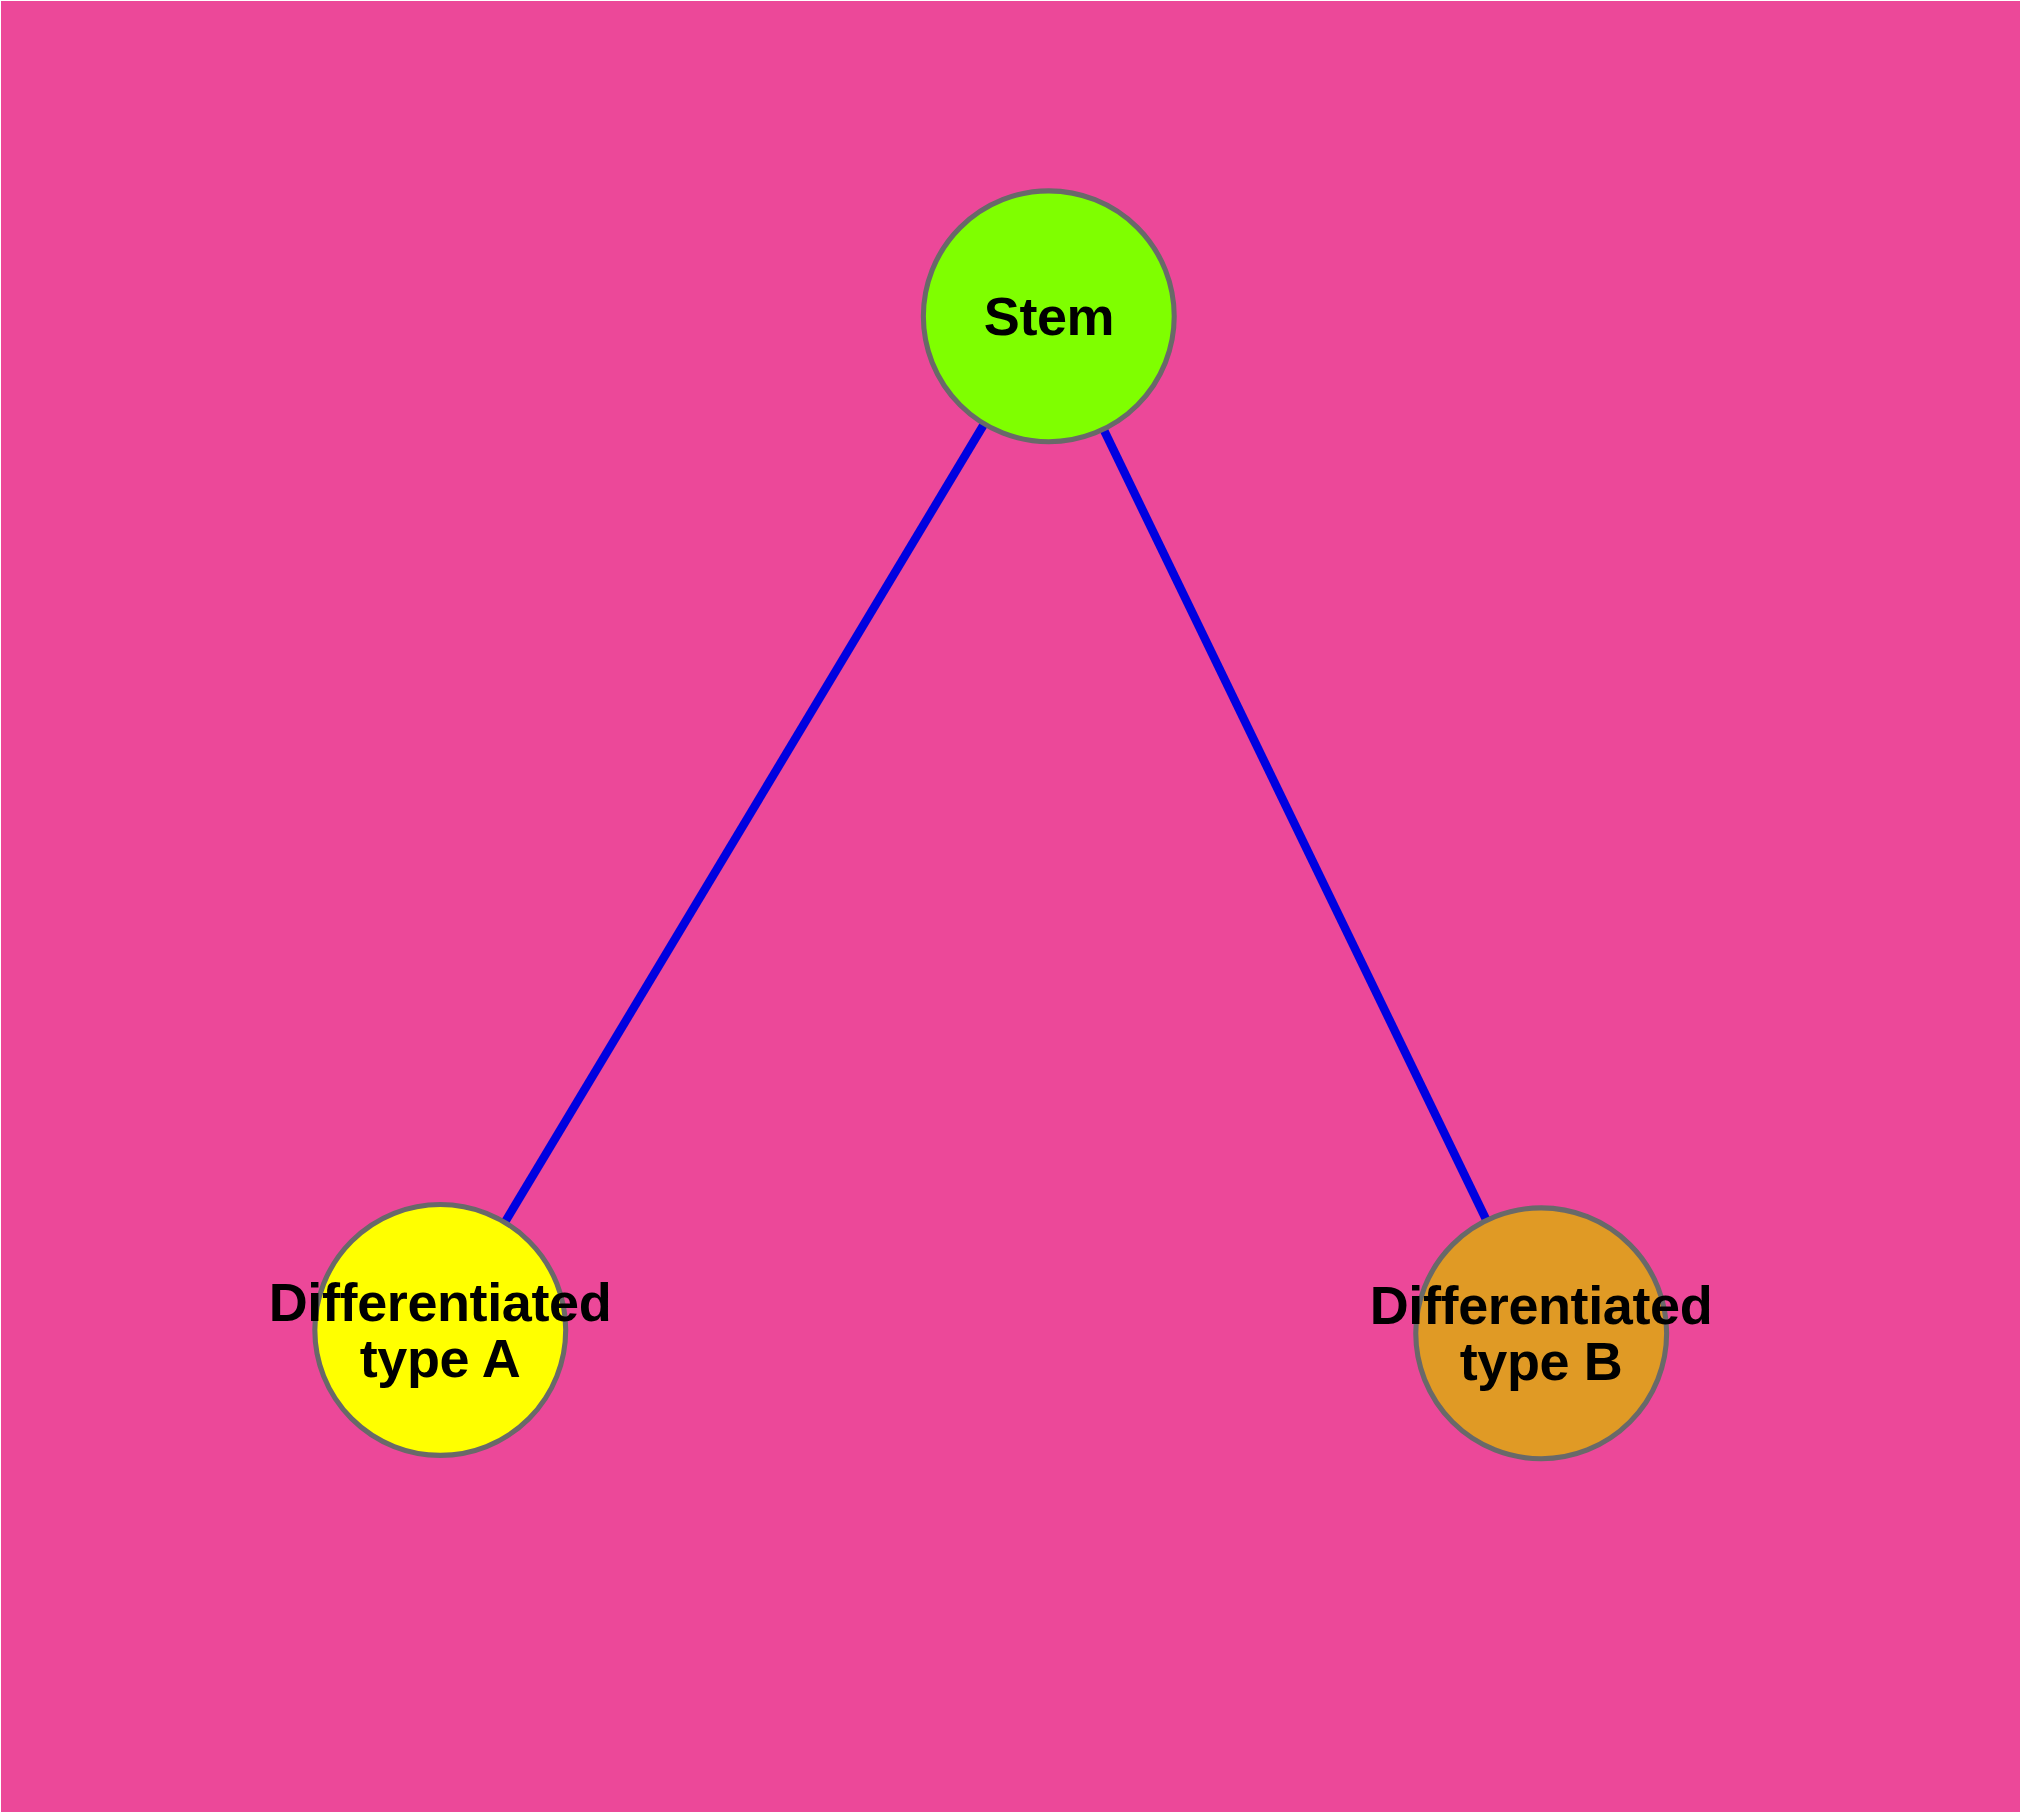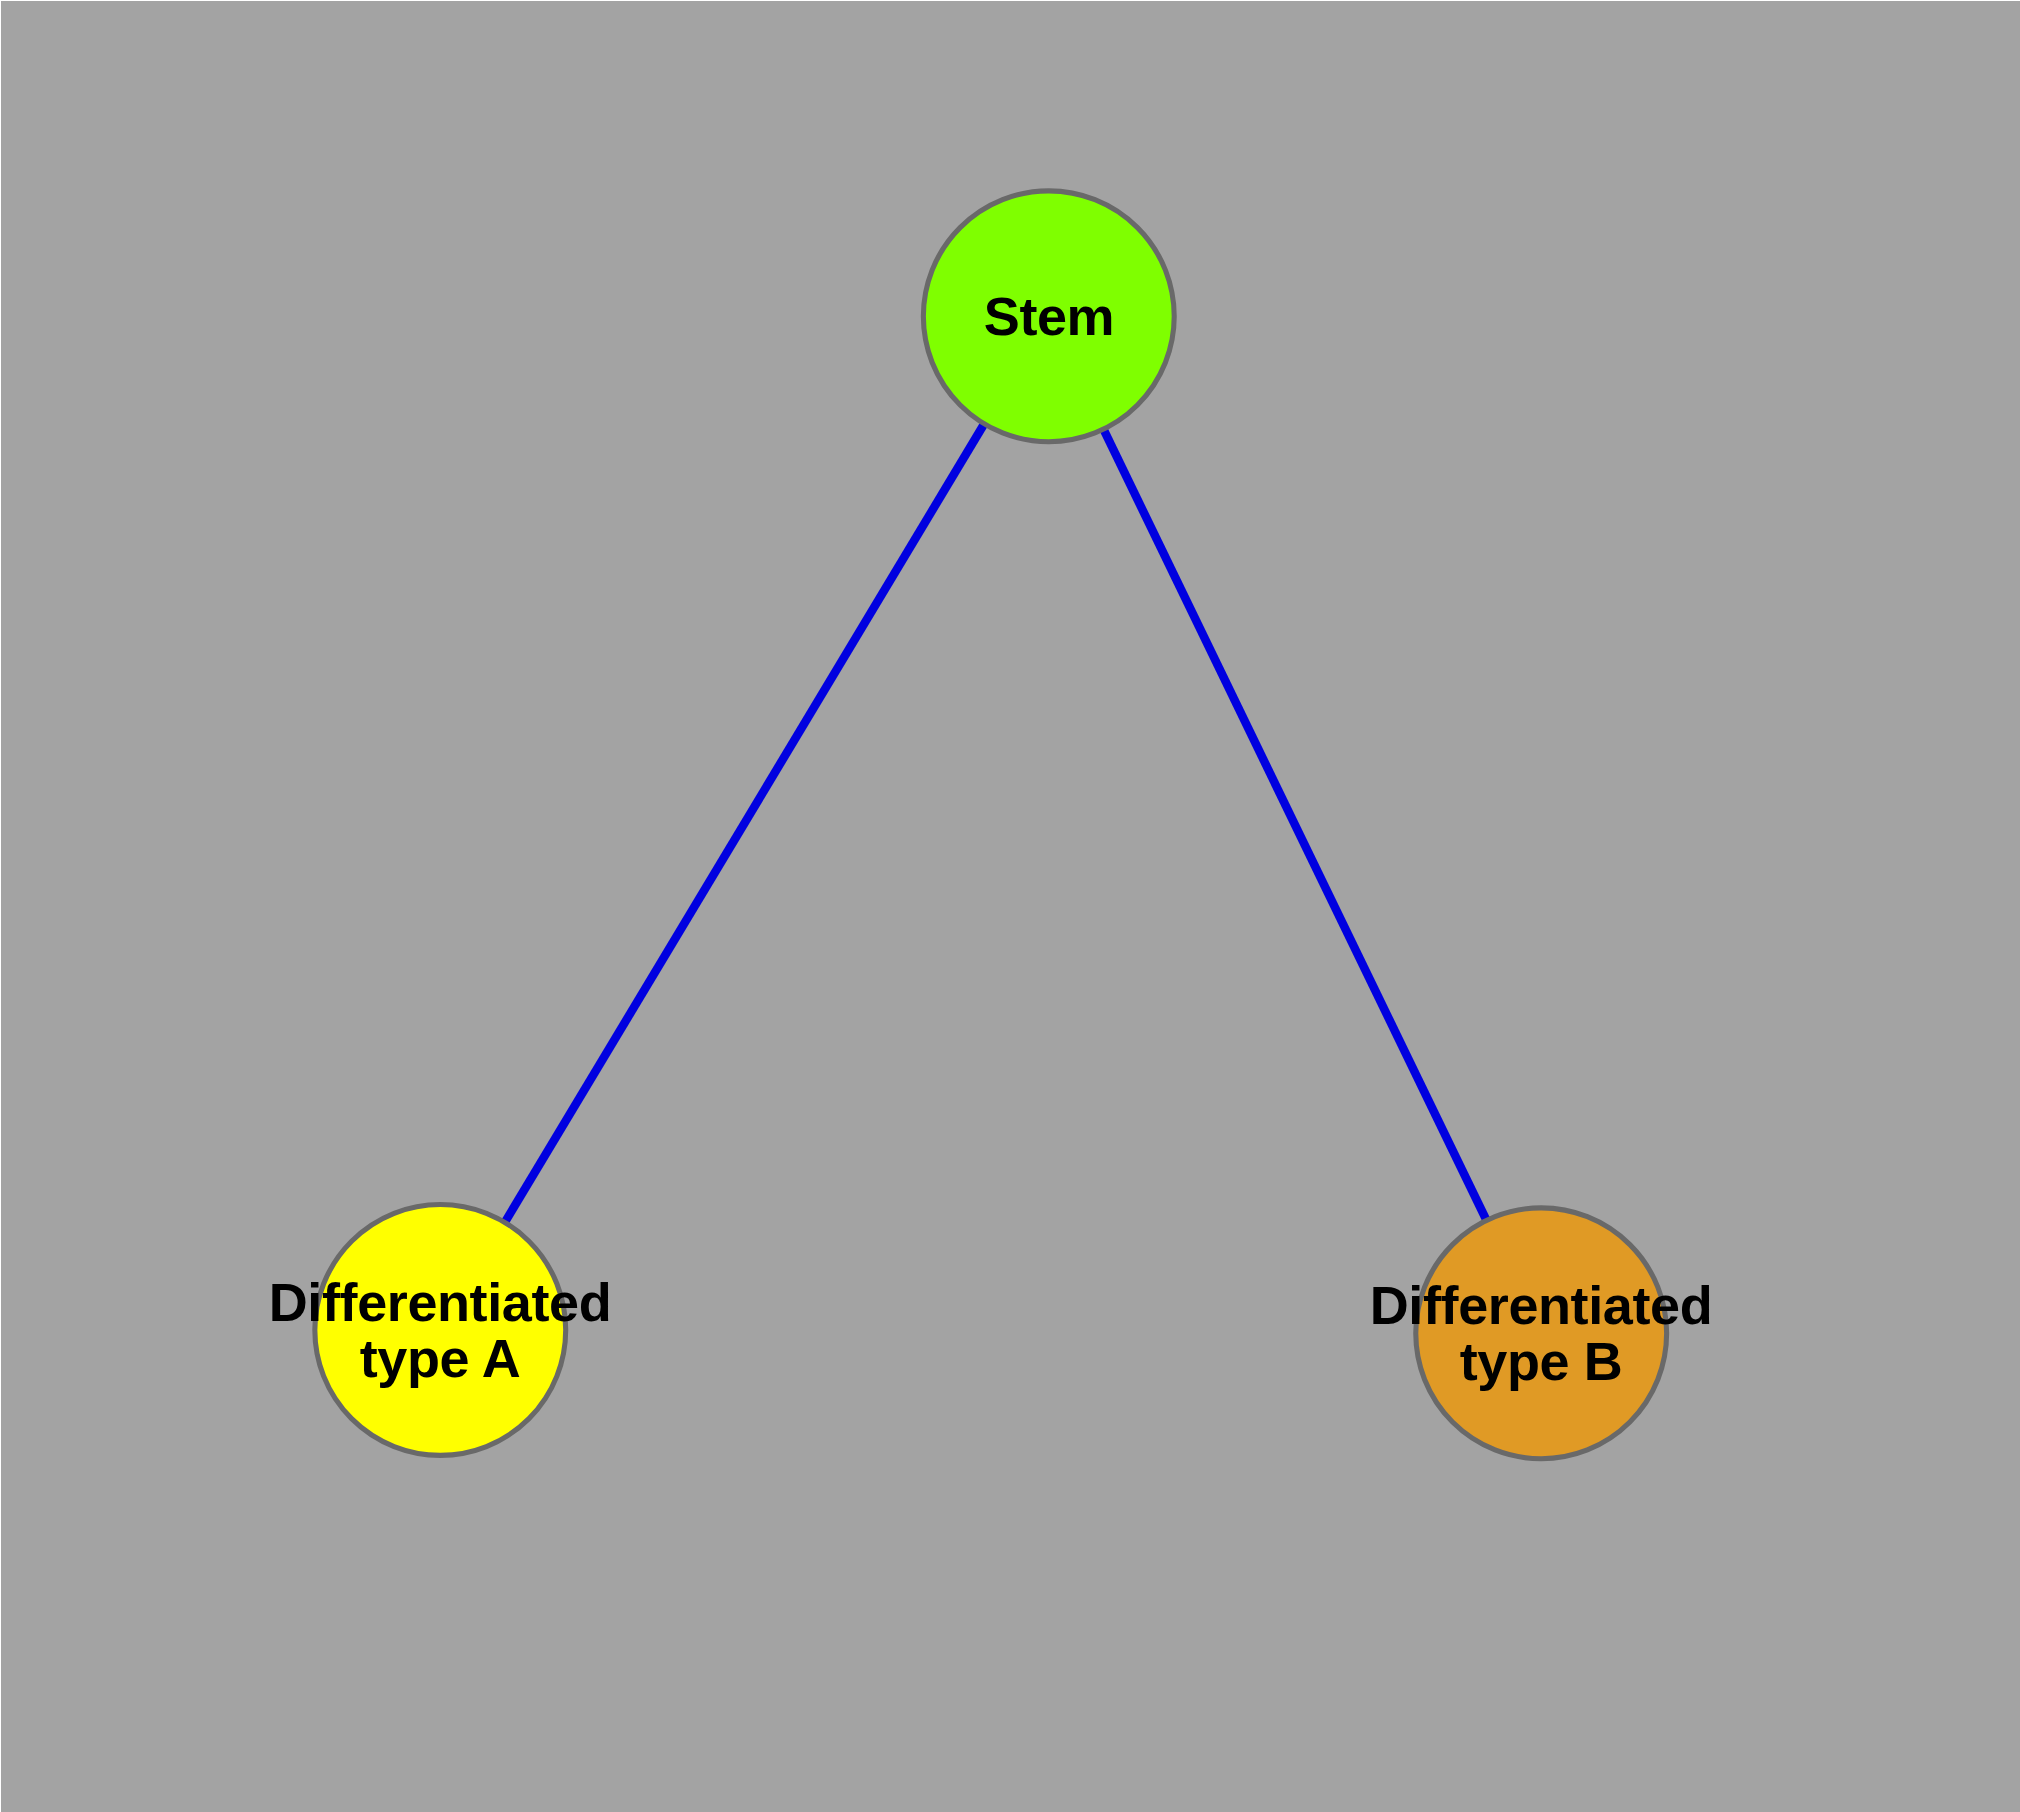--- a/index.html
+++ b/index.html
@@ -12,7 +12,7 @@
     position: relative;
     width: 2021px;
     height: 1812px;
-    background: #a3a3a3;
+    background: #ec4899;
     overflow: hidden;
     font-family: "Liberation Sans", "DejaVu Sans", sans-serif;
     box-sizing: border-box;

